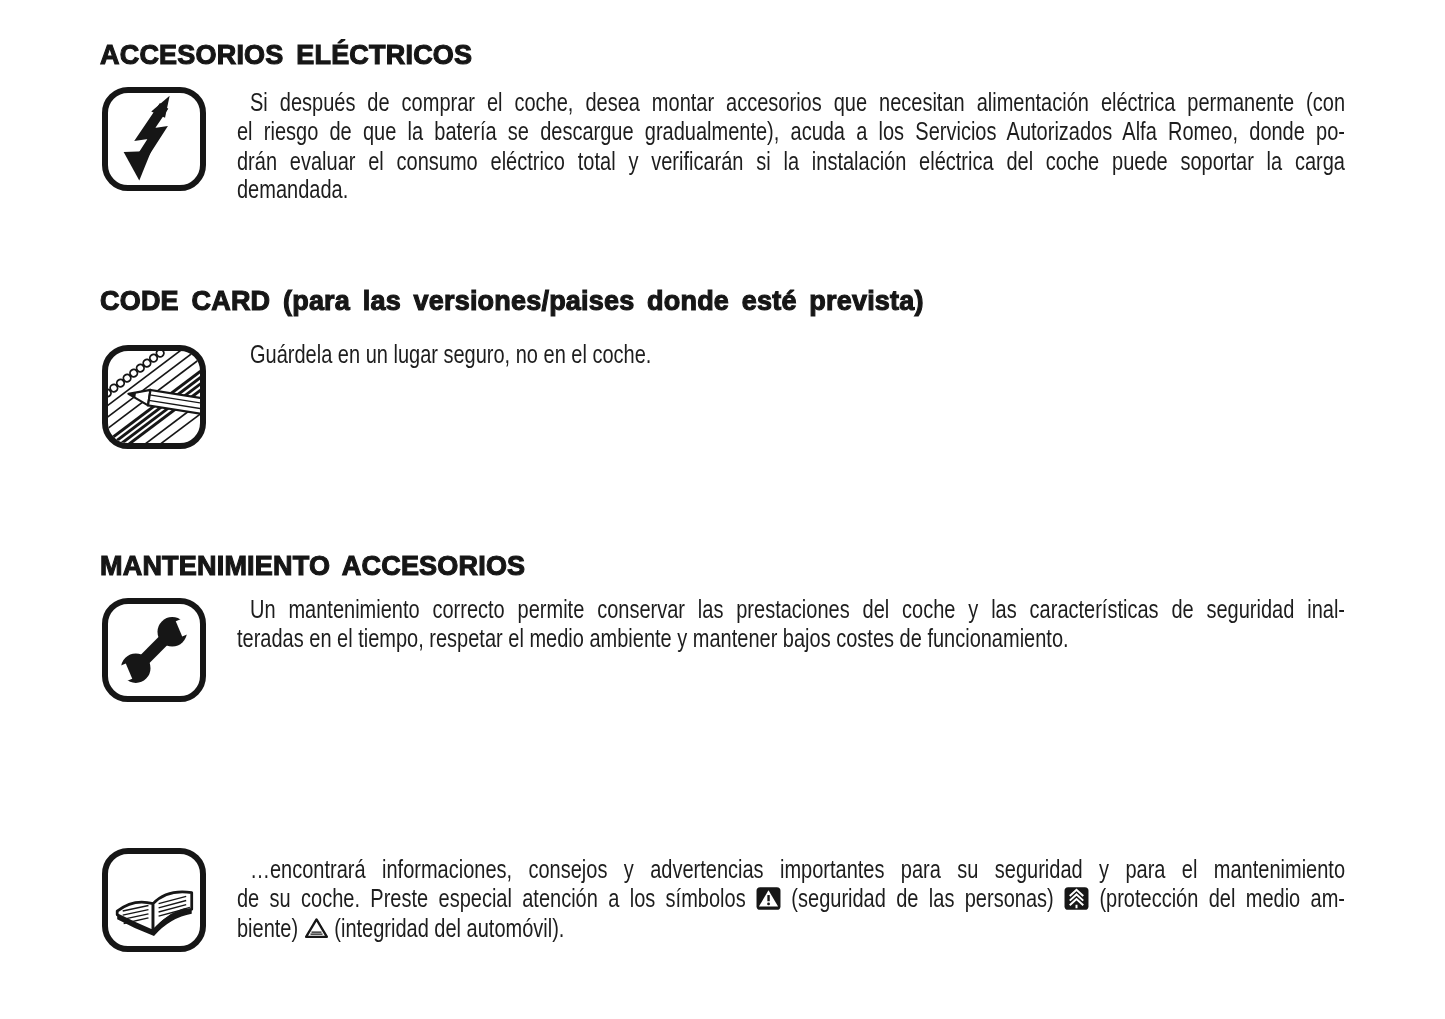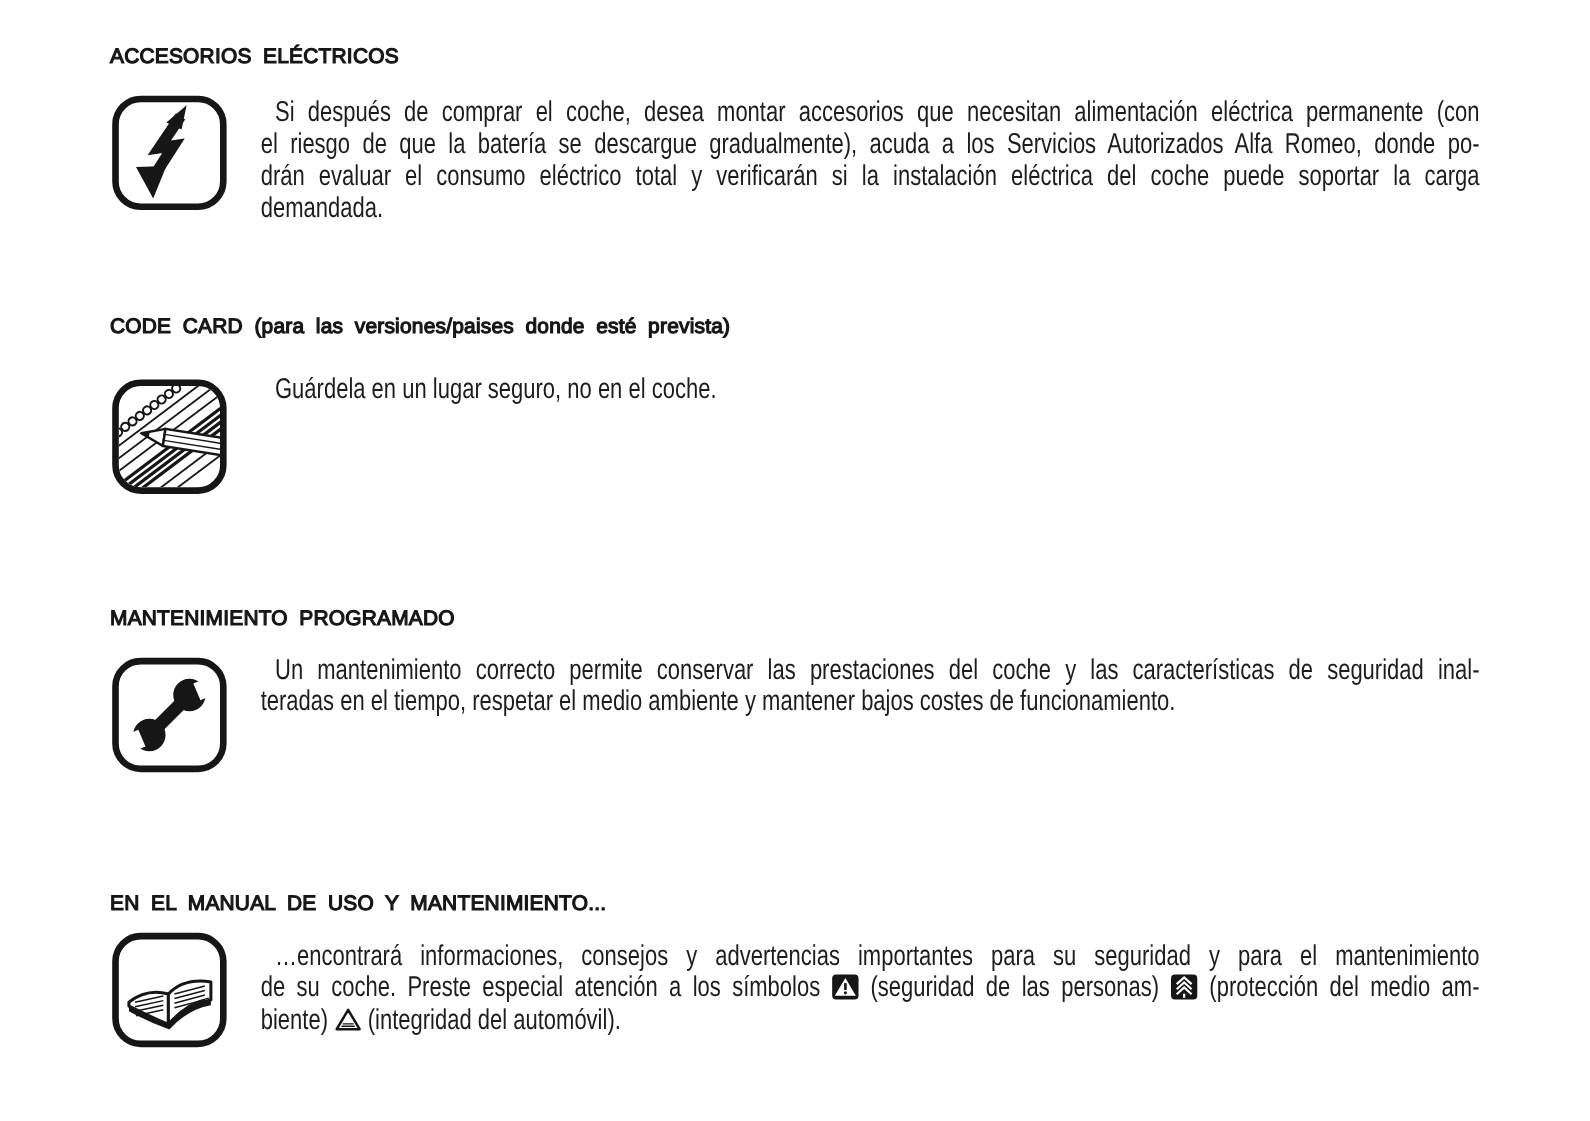--- a/index.html
+++ b/index.html
@@ -9,7 +9,7 @@
   }
   .heading{
     position:absolute;left:100px;line-height:1;white-space:nowrap;
-    font-size:19px;font-weight:normal;color:#161616;
+    font-size:27px;font-weight:bold;color:#161616;
     letter-spacing:.2px;word-spacing:5px;-webkit-text-stroke:1.1px #161616;
   }
   .tile{

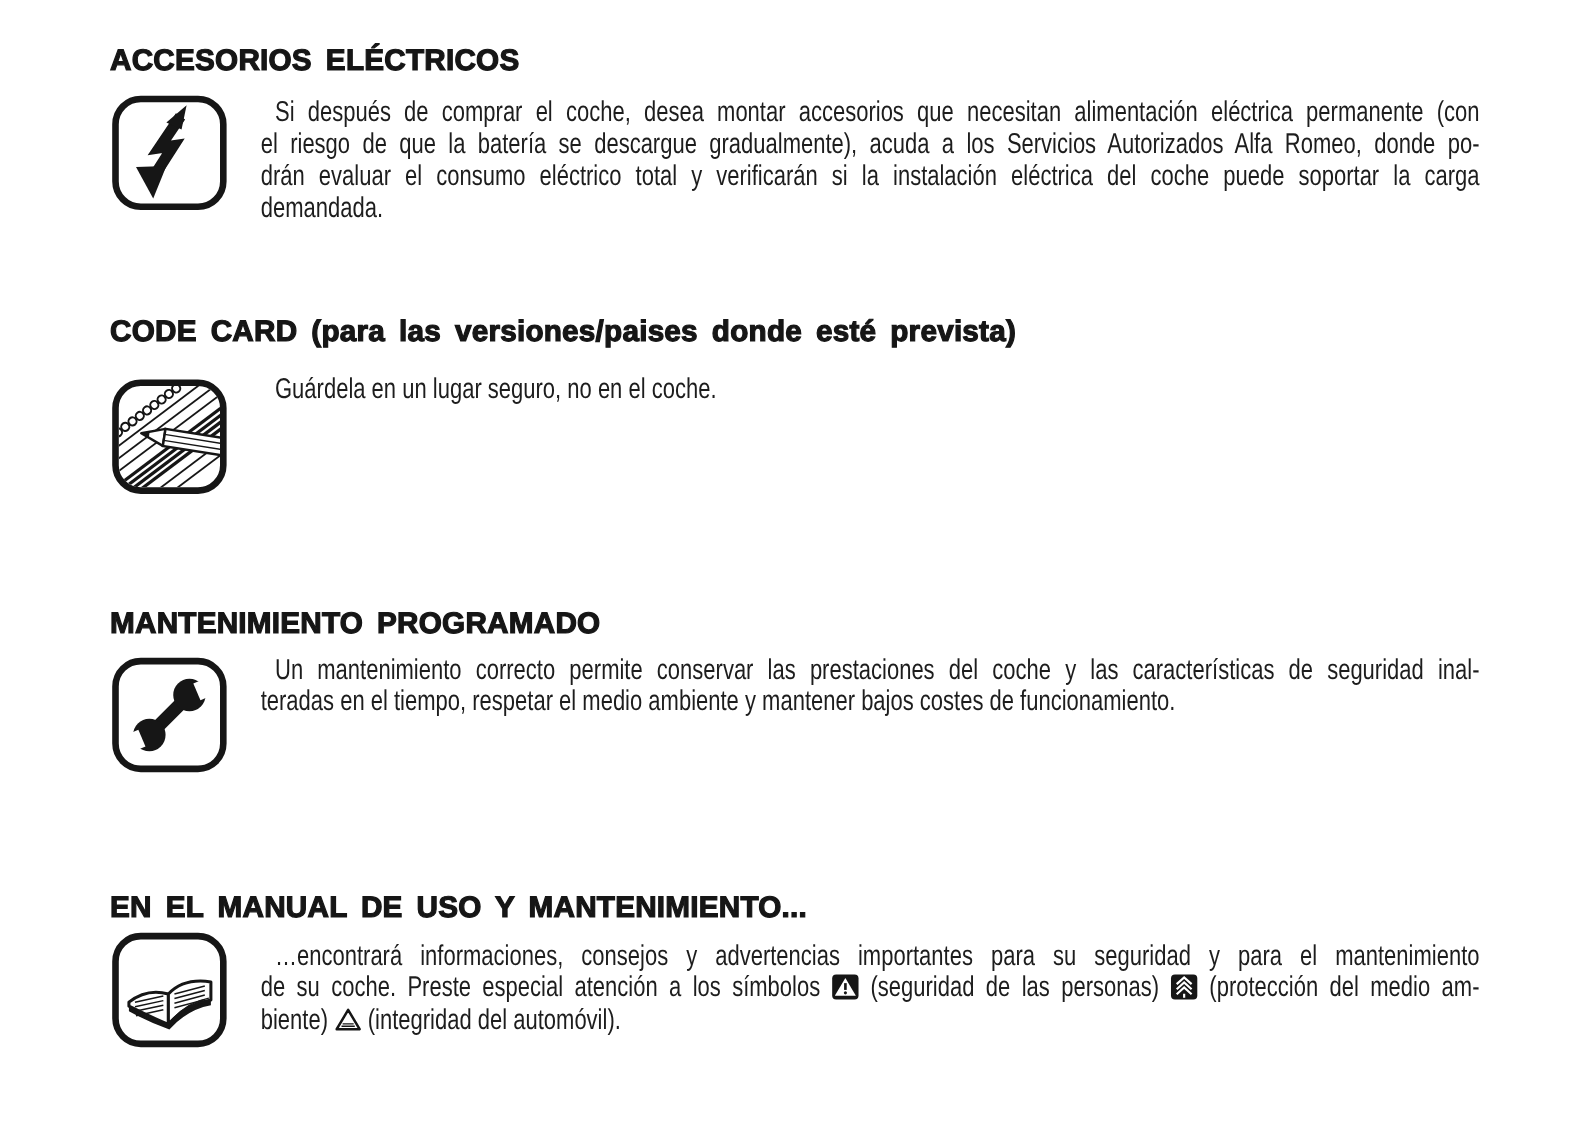--- a/index.html
+++ b/index.html
@@ -90,7 +90,7 @@
     <div class="lline ind">Guárdela en un lugar seguro, no en el coche.</div>
   </div>
 
-  <div class="heading" style="top:553px">MANTENIMIENTO PROGRAMADO</div>
+  <div class="heading" style="top:553px">MANTENIMIENTO ACCESORIOS</div>
 
   <div class="tile" style="top:598px">
     <svg viewBox="0 0 100 100" aria-hidden="true">

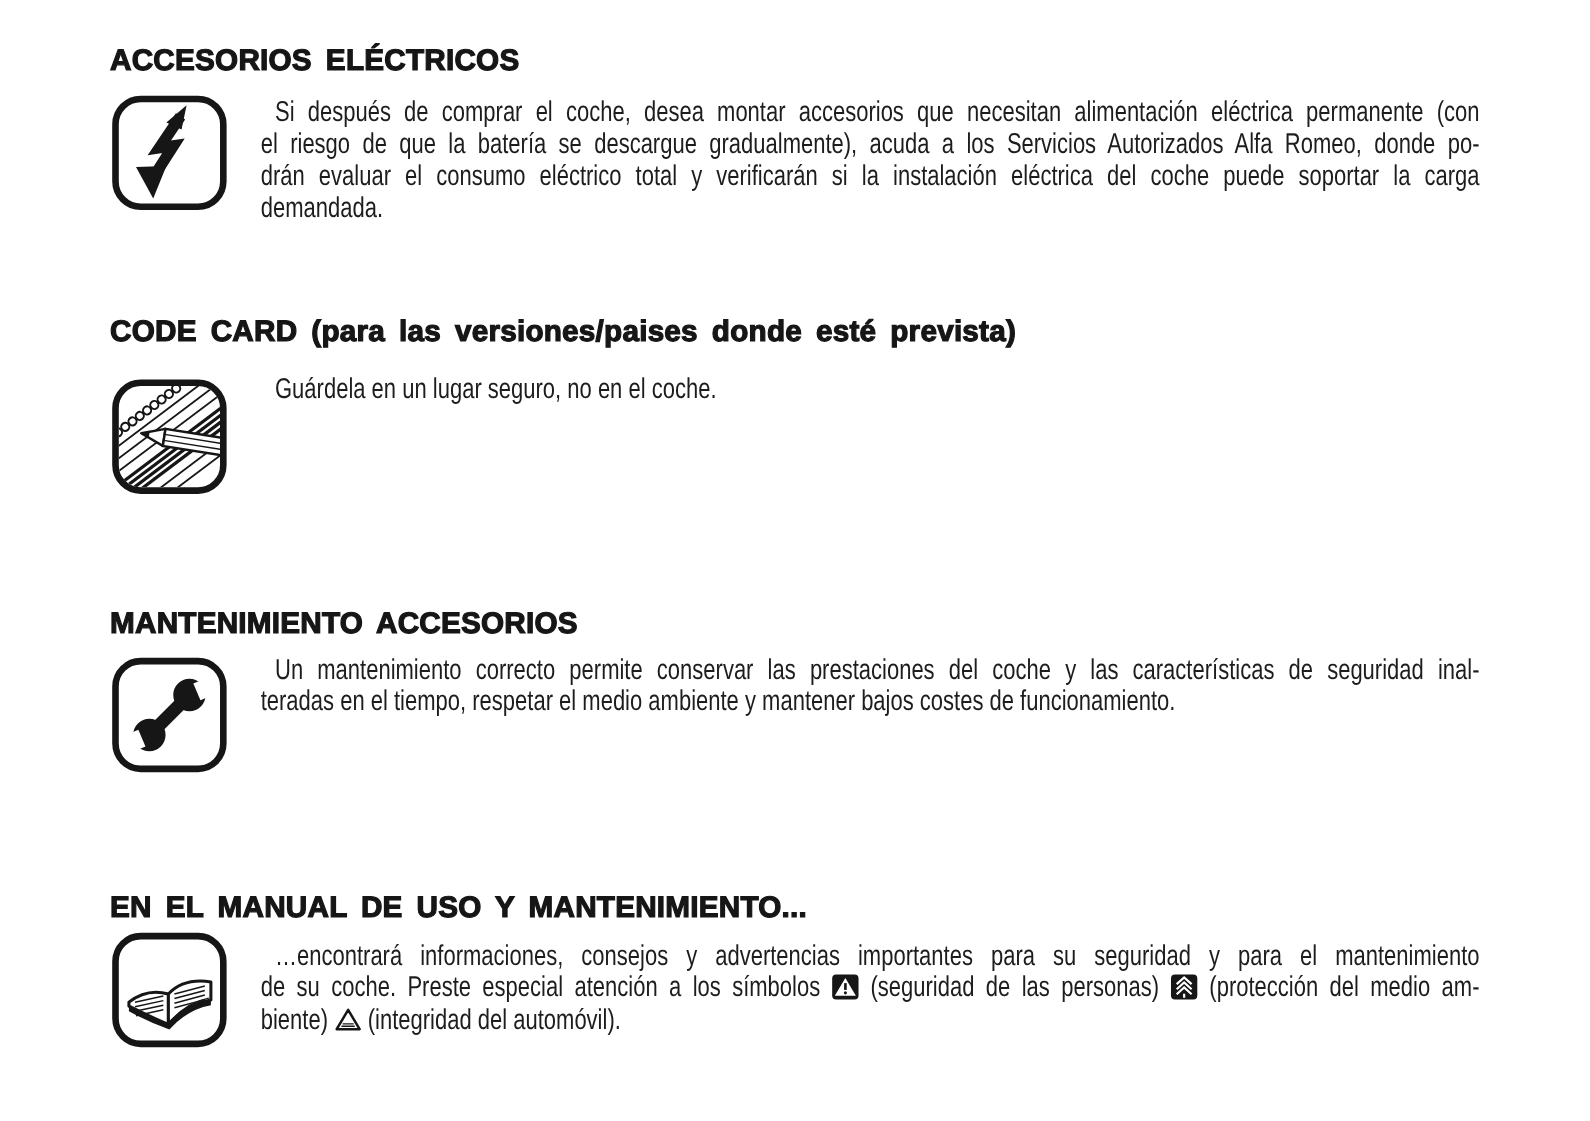--- a/index.html
+++ b/index.html
@@ -109,7 +109,6 @@
     <div class="lline">teradas en el tiempo, respetar el medio ambiente y mantener bajos costes de funcionamiento.</div>
   </div>
 
-  <div class="heading" style="top:812px">EN EL MANUAL DE USO Y MANTENIMIENTO...</div>
 
   <div class="tile" style="top:848px">
     <svg viewBox="0 0 100 100" aria-hidden="true">

